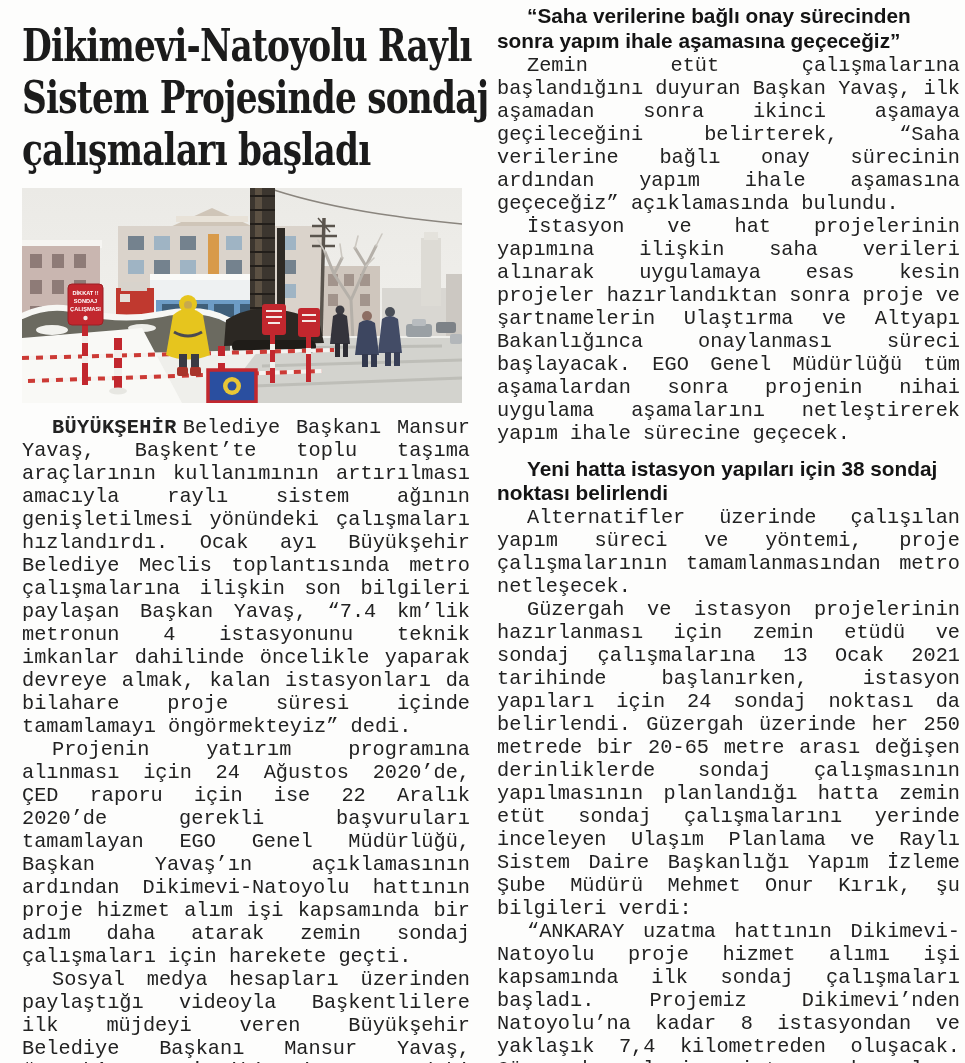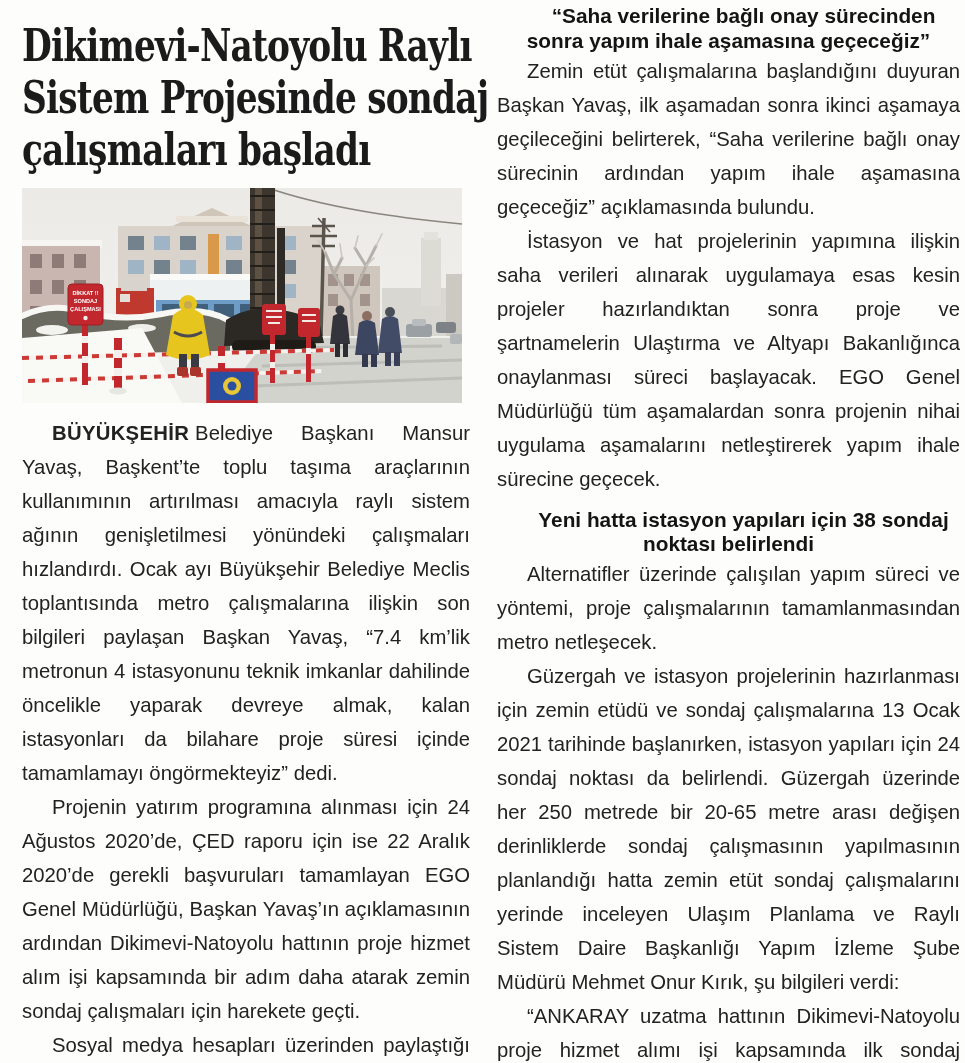--- a/index.html
+++ b/index.html
@@ -31,7 +31,7 @@
 
   h2.subhead {
     font-size:20.8px; line-height:24.8px; font-weight:bold;
-    color:#141414; text-indent:30px; text-align:center;
+    color:#141414; text-indent:30px; text-align:left;
   }
   h2.subhead.second { margin-top:12px; }
 </style>

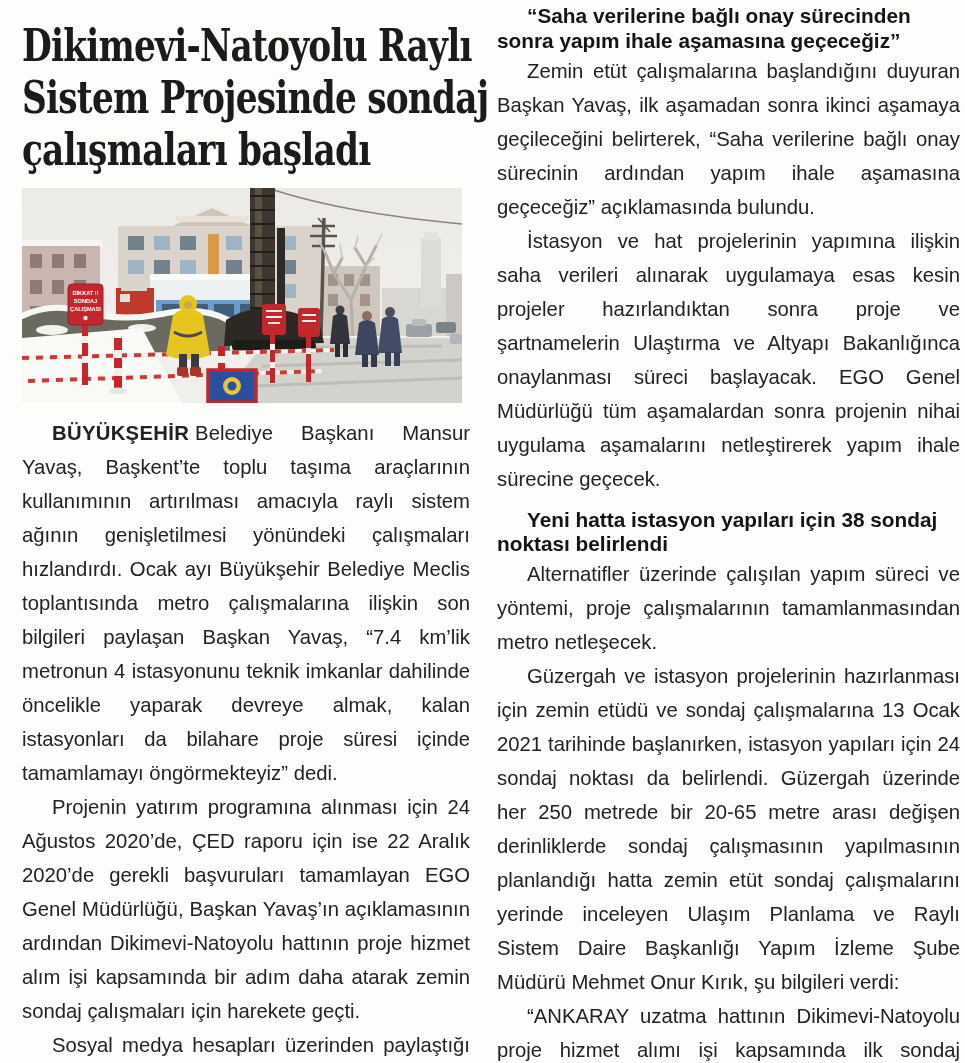--- a/index.html
+++ b/index.html
@@ -24,8 +24,8 @@
   .sign-text { font-family:"Liberation Sans", sans-serif; font-weight:bold; fill:#ffffff; }
 
   p.body {
-    font-size:20.3px; line-height:34px;
-    text-align:justify; text-indent:30px; color:#222222;
+    font-size:20.3px; line-height:23px;
+    text-align:justify; text-indent:30px; color:#222222;font-family:Liberation Mono, monospace;
   }
   .lead   { font-weight:bold; letter-spacing:0.3px; margin-right:6px; }
 

